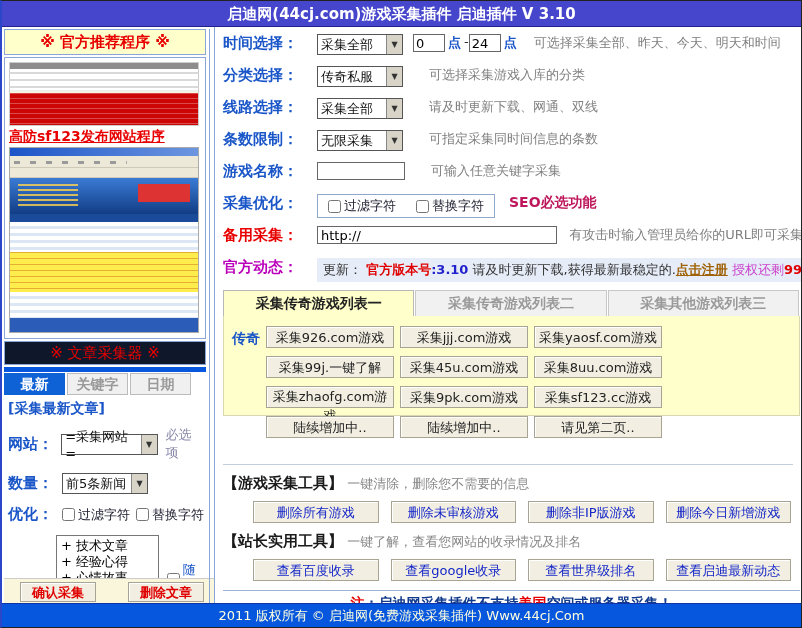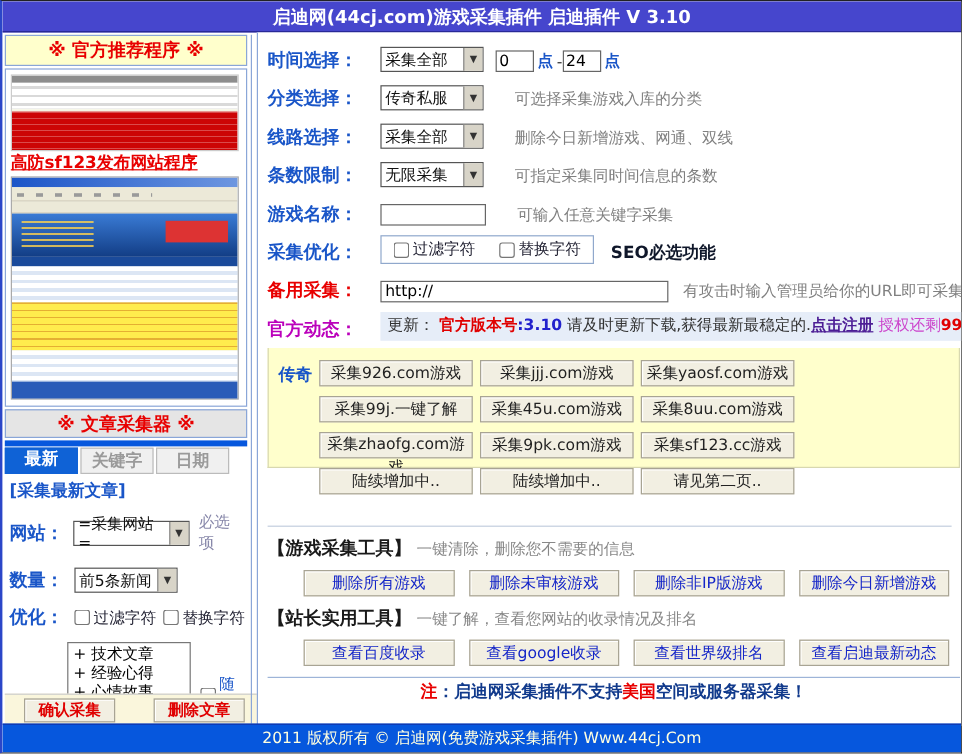--- a/index.html
+++ b/index.html
@@ -72,7 +72,7 @@
   .vline { position:absolute; left:207px; top:28px; width:1px; height:574px; background:#8aa6d8; }
   .main { position:absolute; left:212px; top:26px; width:589px; height:578px;
     border-left:1px solid #8aa6d8; padding:7px 0 0 8px; background:#fff; }
-  .f-row { display:flex; align-items:flex-end; height:26px; margin-bottom:6px; }
+  .f-row { display:flex; align-items:flex-start; height:26px; margin-bottom:6px; }
   .f-label { width:94px; color:#1a56c8; font-weight:bold; font-size:15px; flex:none; }
   .f-label.red { color:#e80000; }
   .f-label.magenta { color:#bb00bb; }

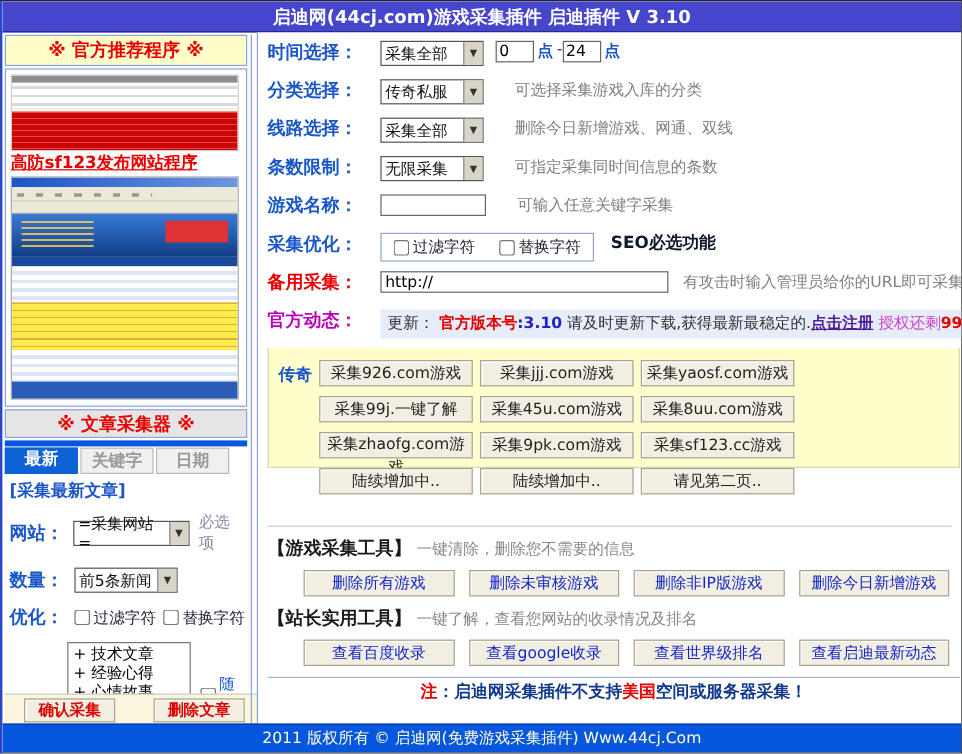--- a/index.html
+++ b/index.html
@@ -230,6 +230,7 @@
       <span class="dash">-</span>
       <input class="ti" value="24" style="">
       <span class="dot">点</span>
+      <span class="f-hint" style="margin-left:14px">可选择采集全部、昨天、今天、明天和时间</span>
     </div>
 
     <div class="f-row">

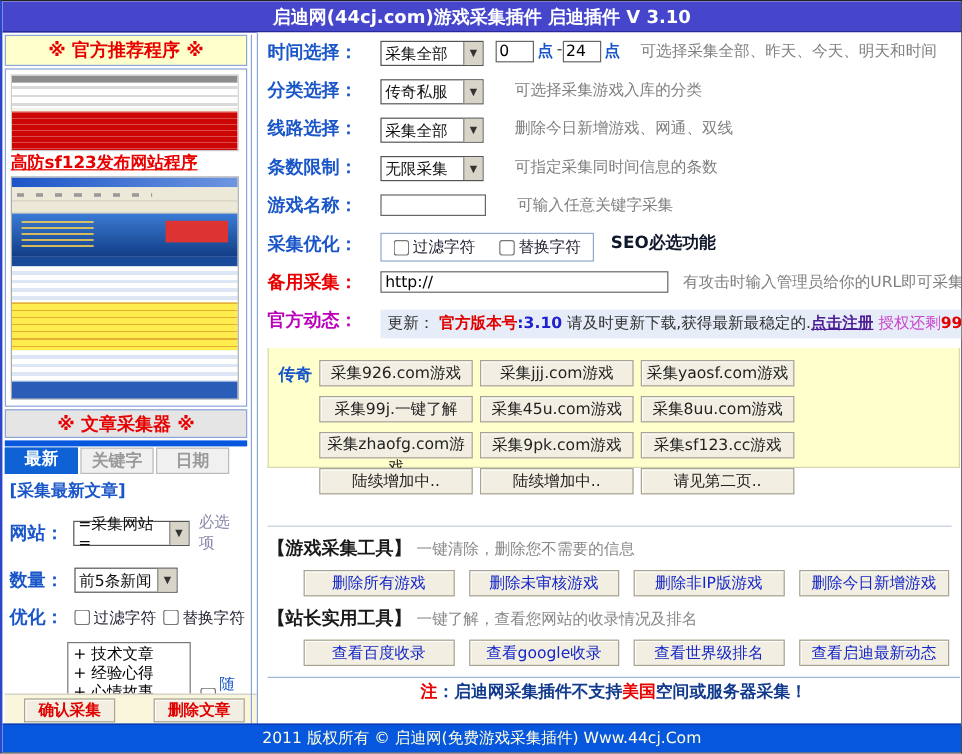--- a/index.html
+++ b/index.html
@@ -248,7 +248,7 @@
         <span class="sel-text">采集全部</span>
         <span class="sel-btn">▼</span>
       </span>
-      <span class="f-hint">删除今日新增游戏、网通、双线</span>
+      <span class="f-hint">请及时更新下载、网通、双线</span>
     </div>
 
     <div class="f-row">

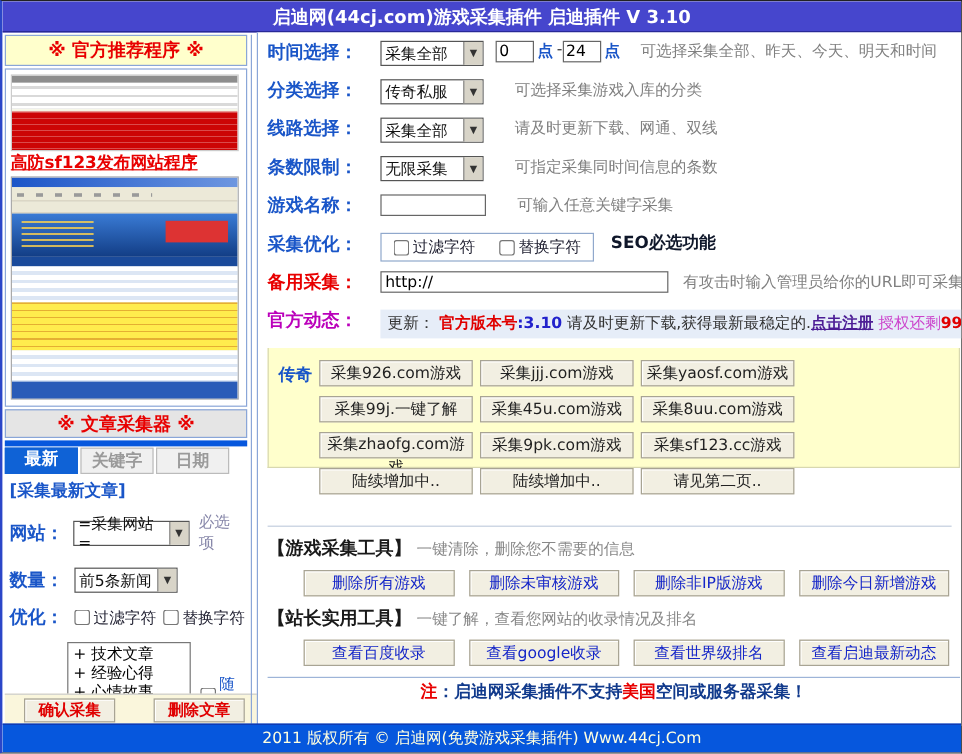--- a/index.html
+++ b/index.html
@@ -90,7 +90,7 @@
   .opt-group { border:1px solid #90a8cc; padding:0 10px; display:flex; gap:20px;
     align-items:center; height:24px; }
   .cbx { width:13px; height:13px; margin-right:3px; }
-  .seo { color:#0f172a; font-weight:bold; font-size:14px; margin-left:14px; }
+  .seo { color:#be185d; font-weight:bold; font-size:14px; margin-left:14px; }
   .backup-input { width:280px; height:18px; border:1px solid #666; font-size:13px;
     padding:0 3px; font-family:inherit; }
   .news-strip { flex:1; background:#e6edf8; height:24px; line-height:24px; white-space:nowrap;

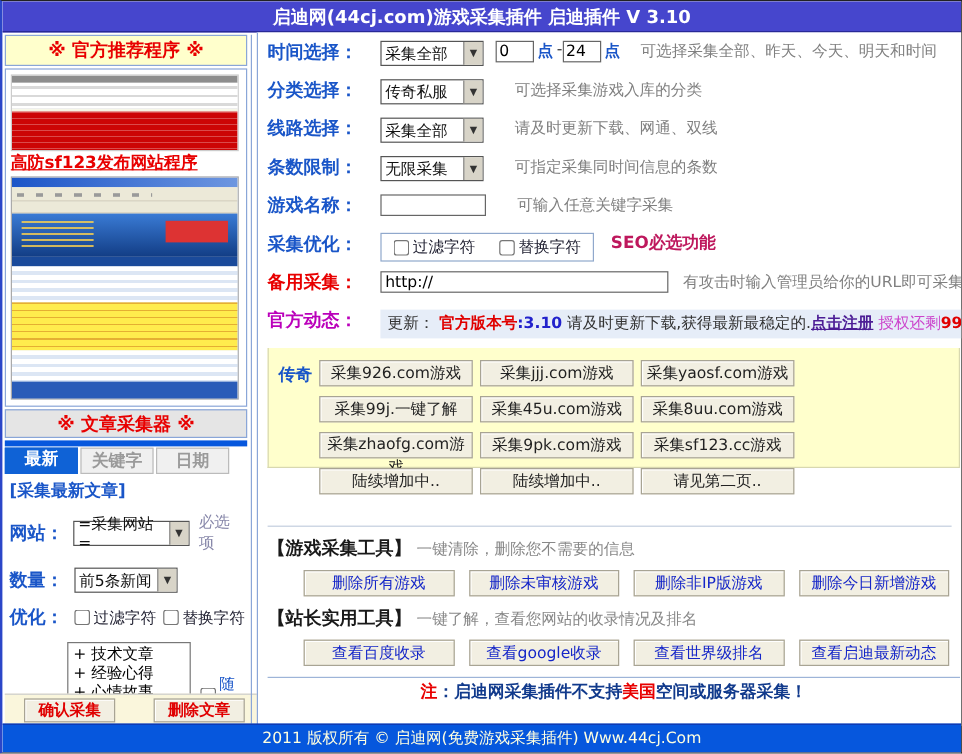--- a/index.html
+++ b/index.html
@@ -97,7 +97,7 @@
     overflow:hidden; font-size:13px; padding-left:6px; color:#333; margin-right:0; }
   .news-strip .ver { color:#e00000; font-weight:bold; }
   .news-strip .vnum { color:#2222cc; font-weight:bold; }
-  .news-strip .reg { color:#4c1d95; font-weight:bold; text-decoration:underline; cursor:pointer; }
+  .news-strip .reg { color:#a16207; font-weight:bold; text-decoration:underline; cursor:pointer; }
   .news-strip .lic { color:#cc44cc; }
   .news-strip .days { color:#e00000; font-weight:bold; }
   .tabbar { display:flex; height:26px; margin-top:4px; margin-right:3px; }

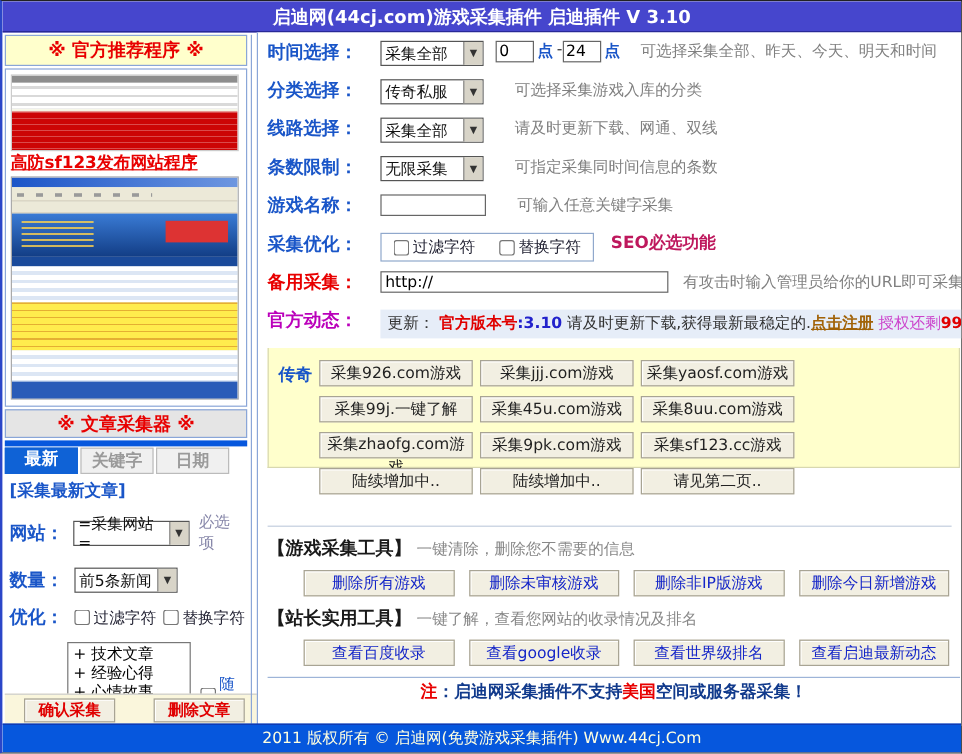--- a/index.html
+++ b/index.html
@@ -292,6 +292,11 @@
       <span class="news-strip"><span>更新： </span><span class="ver">官方版本号</span><span class="vnum">:3.10</span><span> 请及时更新下载,获得最新最稳定的.</span><span class="reg">点击注册</span><span class="lic"> 授权还剩</span><span class="days">995</span></span>
     </div>
 
+    <div class="tabbar">
+      <div class="m-tab active">采集传奇游戏列表一</div>
+      <div class="m-tab">采集传奇游戏列表二</div>
+      <div class="m-tab">采集其他游戏列表三</div>
+    </div>
 
     <div class="games-panel">
       <span class="legend">传奇</span>

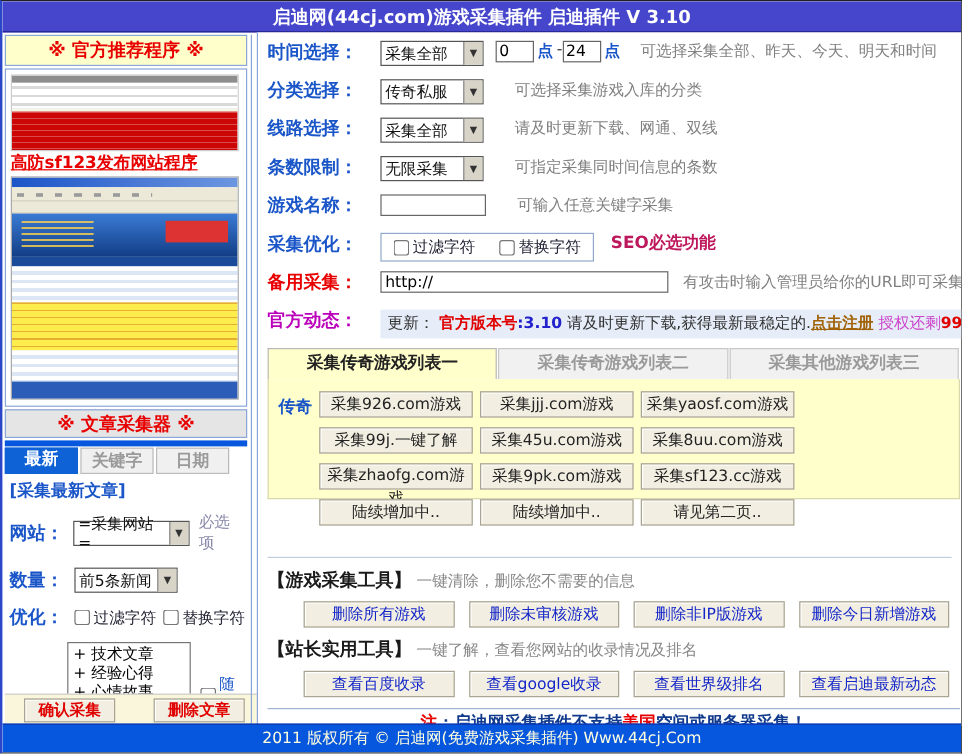--- a/index.html
+++ b/index.html
@@ -43,8 +43,8 @@
     background-image:repeating-linear-gradient(180deg,rgba(180,60,0,.35) 0 1px,transparent 1px 6px); }
   .t2-rows2 { height:26px; background:repeating-linear-gradient(180deg,#fff 0 4px,#dce6f4 4px 7px); }
   .t2-footer { height:16px; background:#2a5cb8; }
-  .article-header { margin-top:2px; height:24px; background:#e5e5e5; border:1px solid #8aa6d8;
-    color:#e80000; font-weight:bold; font-size:15px; text-align:center; line-height:22px; }
+  .article-header { margin-top:2px; height:24px; background:#0f172a; border:1px solid #8aa6d8;
+    color:#e80000; font-weight:normal; font-size:15px; text-align:center; line-height:22px; }
   .blue-strip { margin-top:2px; height:5px; background:#0657dd; }
   .sb-tabs { display:flex; height:22px; margin-top:1px; }
   .sb-tab { flex:1; text-align:center; font-weight:bold; font-size:14px; line-height:20px;

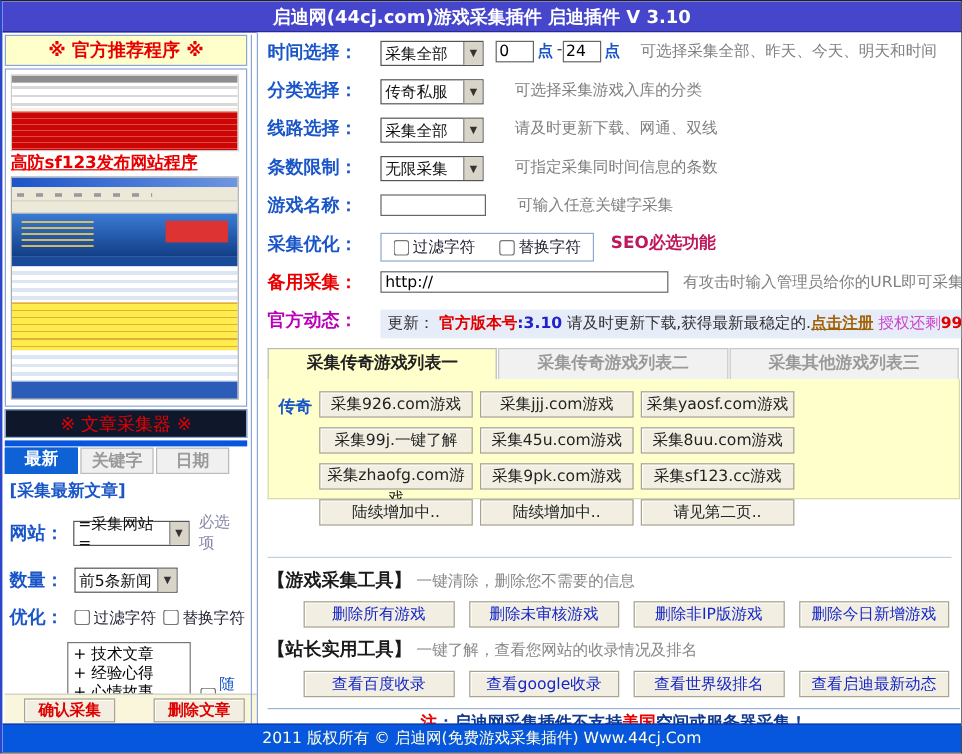--- a/index.html
+++ b/index.html
@@ -50,7 +50,7 @@
   .sb-tab { flex:1; text-align:center; font-weight:bold; font-size:14px; line-height:20px;
     background:#f0f0f0; color:#9a9a9a; border:1px solid #bbb; margin-right:2px; cursor:pointer; }
   .sb-tab:last-child { margin-right:15px;text-align:center; }
-  .sb-tab.active { background:#0f62d6; color:#fff; border-color:#0f62d6;font-family:Liberation Serif, serif; }
+  .sb-tab.active { background:#0f62d6; color:#fff; border-color:#0f62d6; }
   .sb-form { background:#fff; padding:5px 2px 0 2px; height:132px; }
   .sb-title { color:#1a56c8; font-weight:bold; font-size:14px; margin:0 0 8px 2px; }
   .sb-row { display:flex; align-items:center; margin:0 0 11px 2px; }

